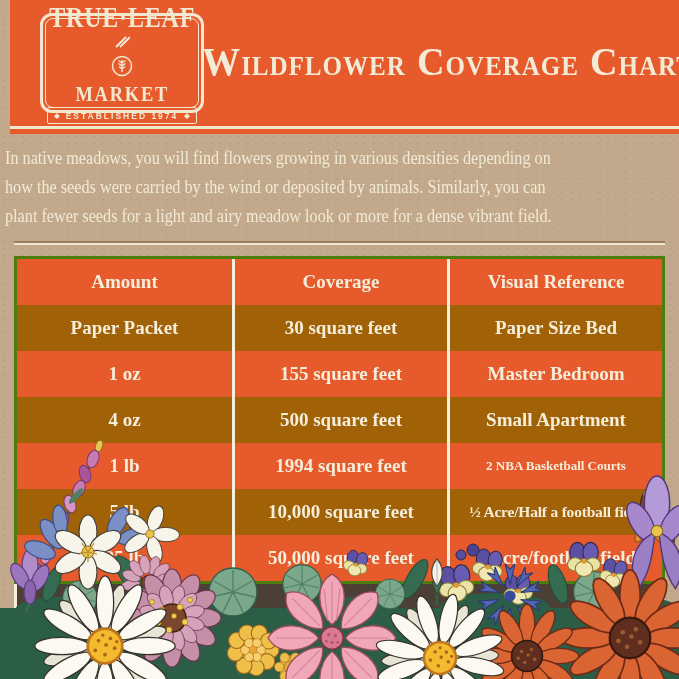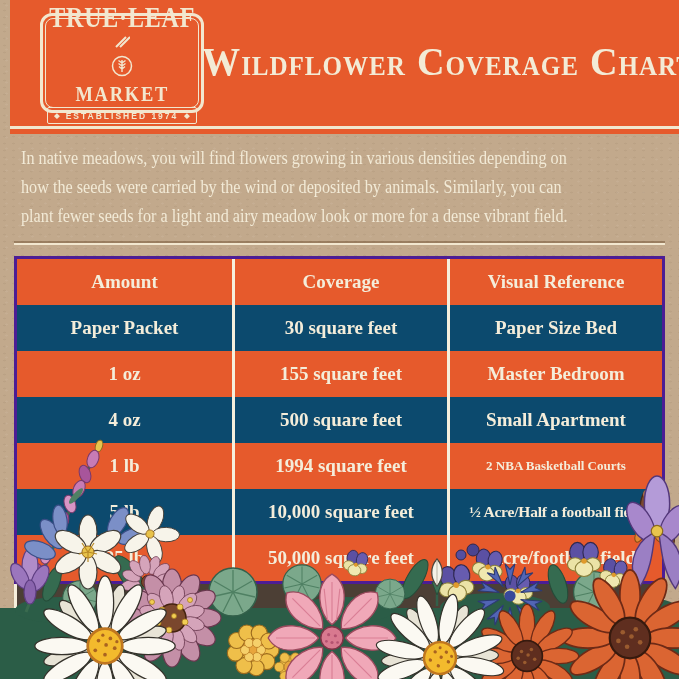--- a/index.html
+++ b/index.html
@@ -31,7 +31,7 @@
   .tw::first-letter{font-size:41px;}
   
   .body-tan{position:absolute;top:127px;left:0;width:679px;bottom:0;z-index:2;}
-  .intro{margin:0;padding:17px 0 0 21px;}
+  .intro{margin:0;padding:17px 0 0 5px;}
   .intro .line{display:block;white-space:nowrap;color:#F2EAD6;font-size:18px;line-height:29px;
         transform:scaleX(.9);transform-origin:left center;}
   .rule{margin:10px 0 0 14px;width:651px;height:4px;

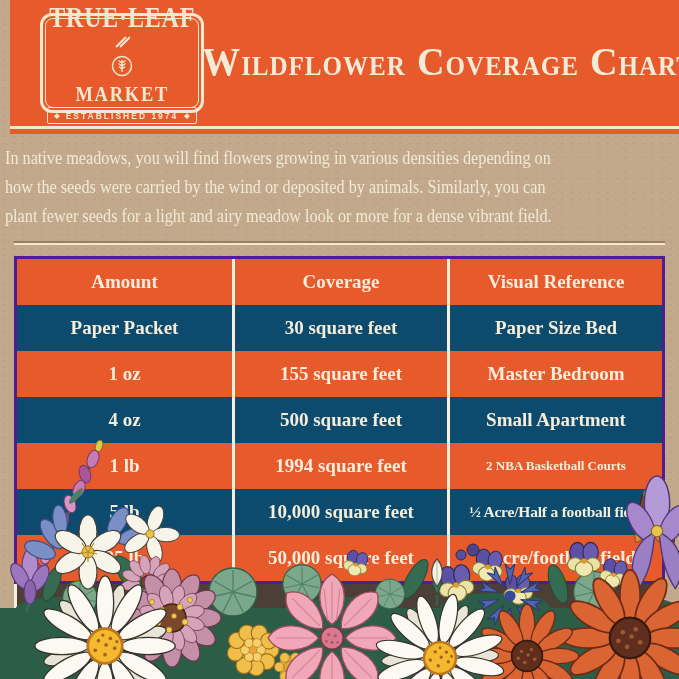--- a/index.html
+++ b/index.html
@@ -37,7 +37,7 @@
   .rule{margin:10px 0 0 14px;width:651px;height:4px;
         background:linear-gradient(to bottom,rgba(122,92,61,.55) 0 2px,#F2E7CF 2px 4px);}
   .coverage{margin:11px 0 0 14px;width:651px;border-collapse:separate;border-spacing:0;
-        border:3px solid #4c1d95;table-layout:fixed;}
+        border:3px solid #4d7c0f;table-layout:fixed;}
   .coverage th,.coverage td{height:46px;text-align:center;vertical-align:middle;color:#F4EDDA;
         font-weight:bold;font-size:19px;padding:0;overflow:hidden;}
   .coverage th+th,.coverage td+td{border-left:3px solid #F6EFDC;}

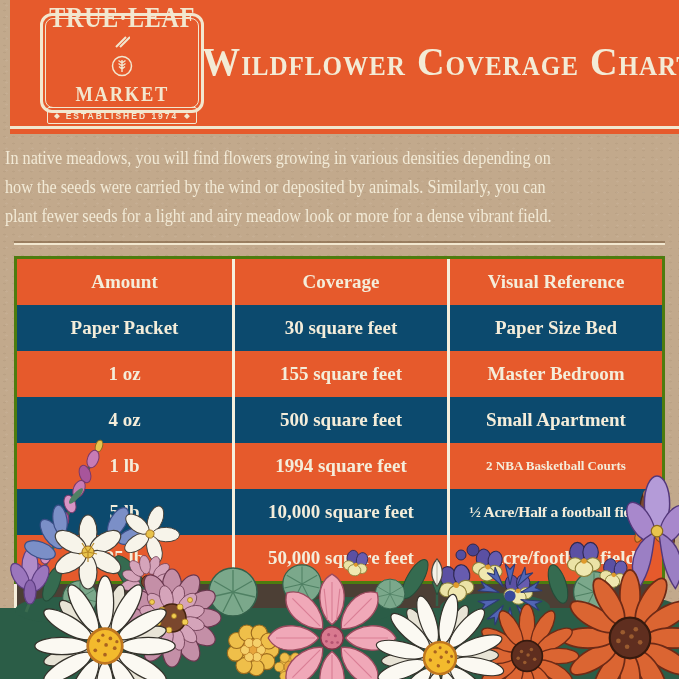--- a/index.html
+++ b/index.html
@@ -41,7 +41,7 @@
   .coverage th,.coverage td{height:46px;text-align:center;vertical-align:middle;color:#F4EDDA;
         font-weight:bold;font-size:19px;padding:0;overflow:hidden;}
   .coverage th+th,.coverage td+td{border-left:3px solid #F6EFDC;}
-  tr.ro{background:#E65A2C;} tr.rb{background:#0c4a6e;}
+  tr.ro{background:#E65A2C;} tr.rb{background:#a16207;}
   td.sm{font-size:13px;} td.xs{font-size:15.5px;letter-spacing:-.2px;}
   .table-foot{margin-left:14px;width:651px;height:24px;background:#4C3F35;
         border-left:3px solid #F6EFDC;border-right:3px solid #F6EFDC;box-sizing:border-box;}

